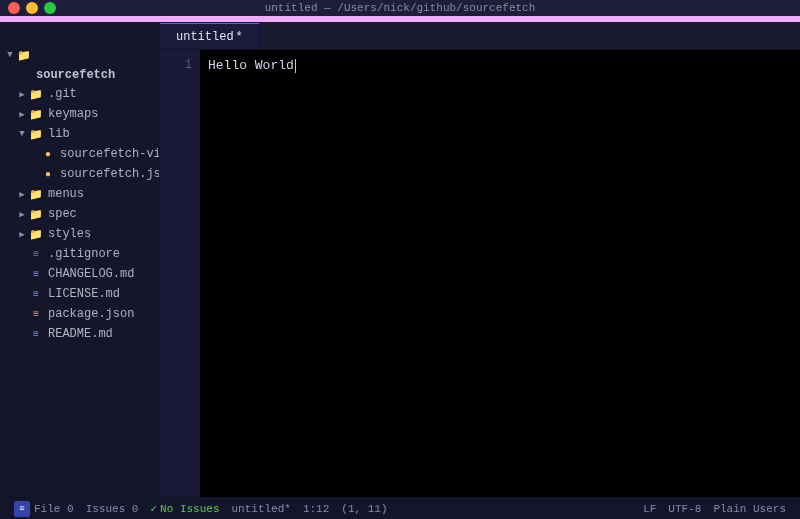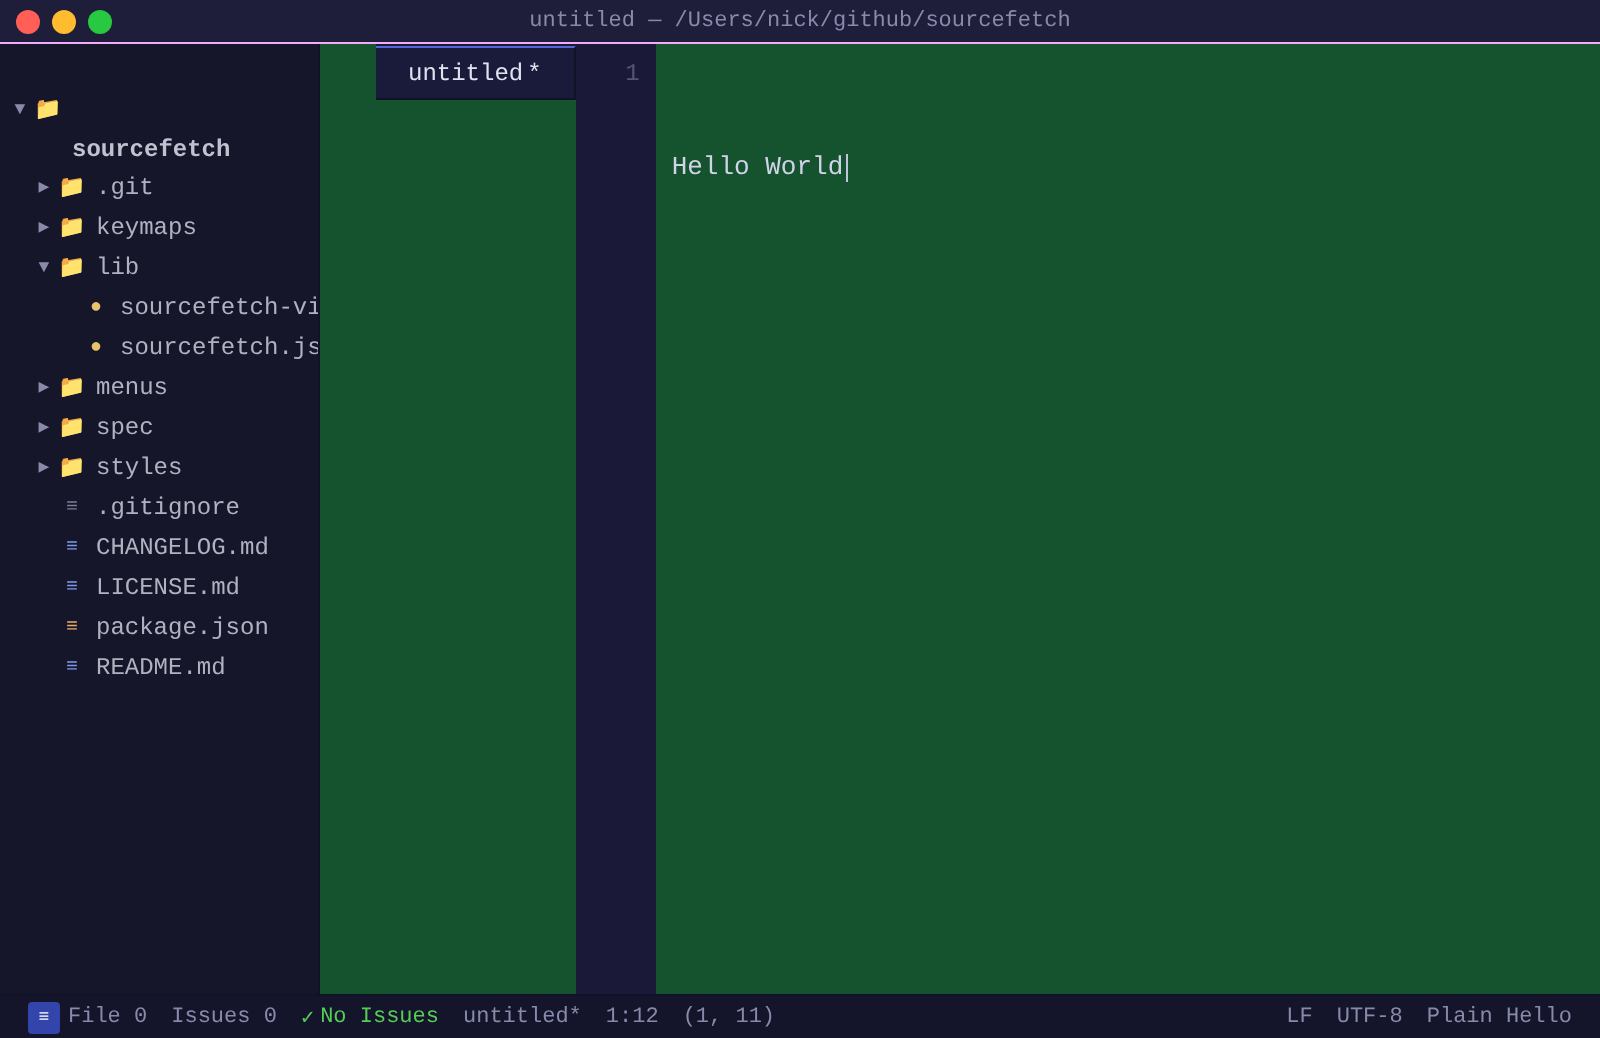--- a/index.html
+++ b/index.html
@@ -23,7 +23,7 @@
       align-items: center;
       justify-content: center;
       position: relative;
-      border-bottom: 1px solid #f0abfc;
+      border-bottom: 6px solid #f0abfc;
       flex-shrink: 0;
     }
     #traffic-lights {

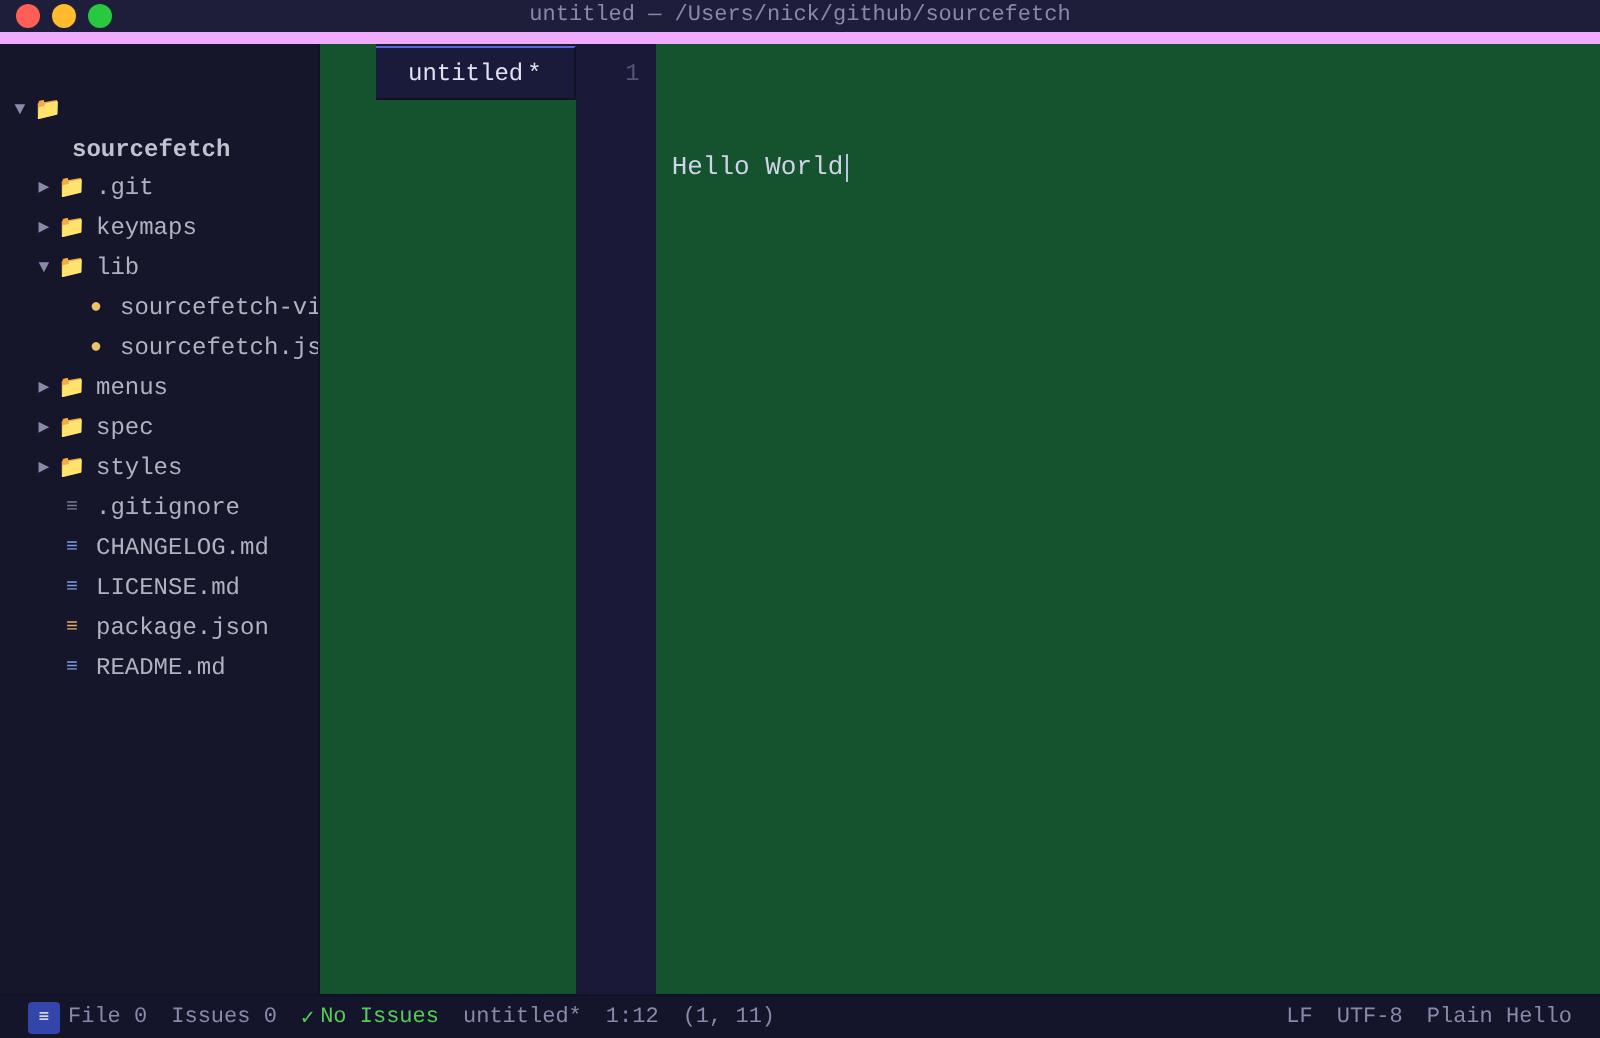--- a/index.html
+++ b/index.html
@@ -142,11 +142,10 @@
     
     #editor-area {
       display: flex;
-      flex-direction: row;
+      flex-direction: column;
       flex: 1;
-      background: #14532d;
+      background: #000000;
       overflow: hidden;
-      padding-left: 28px;
     }
 
     #editor-content {

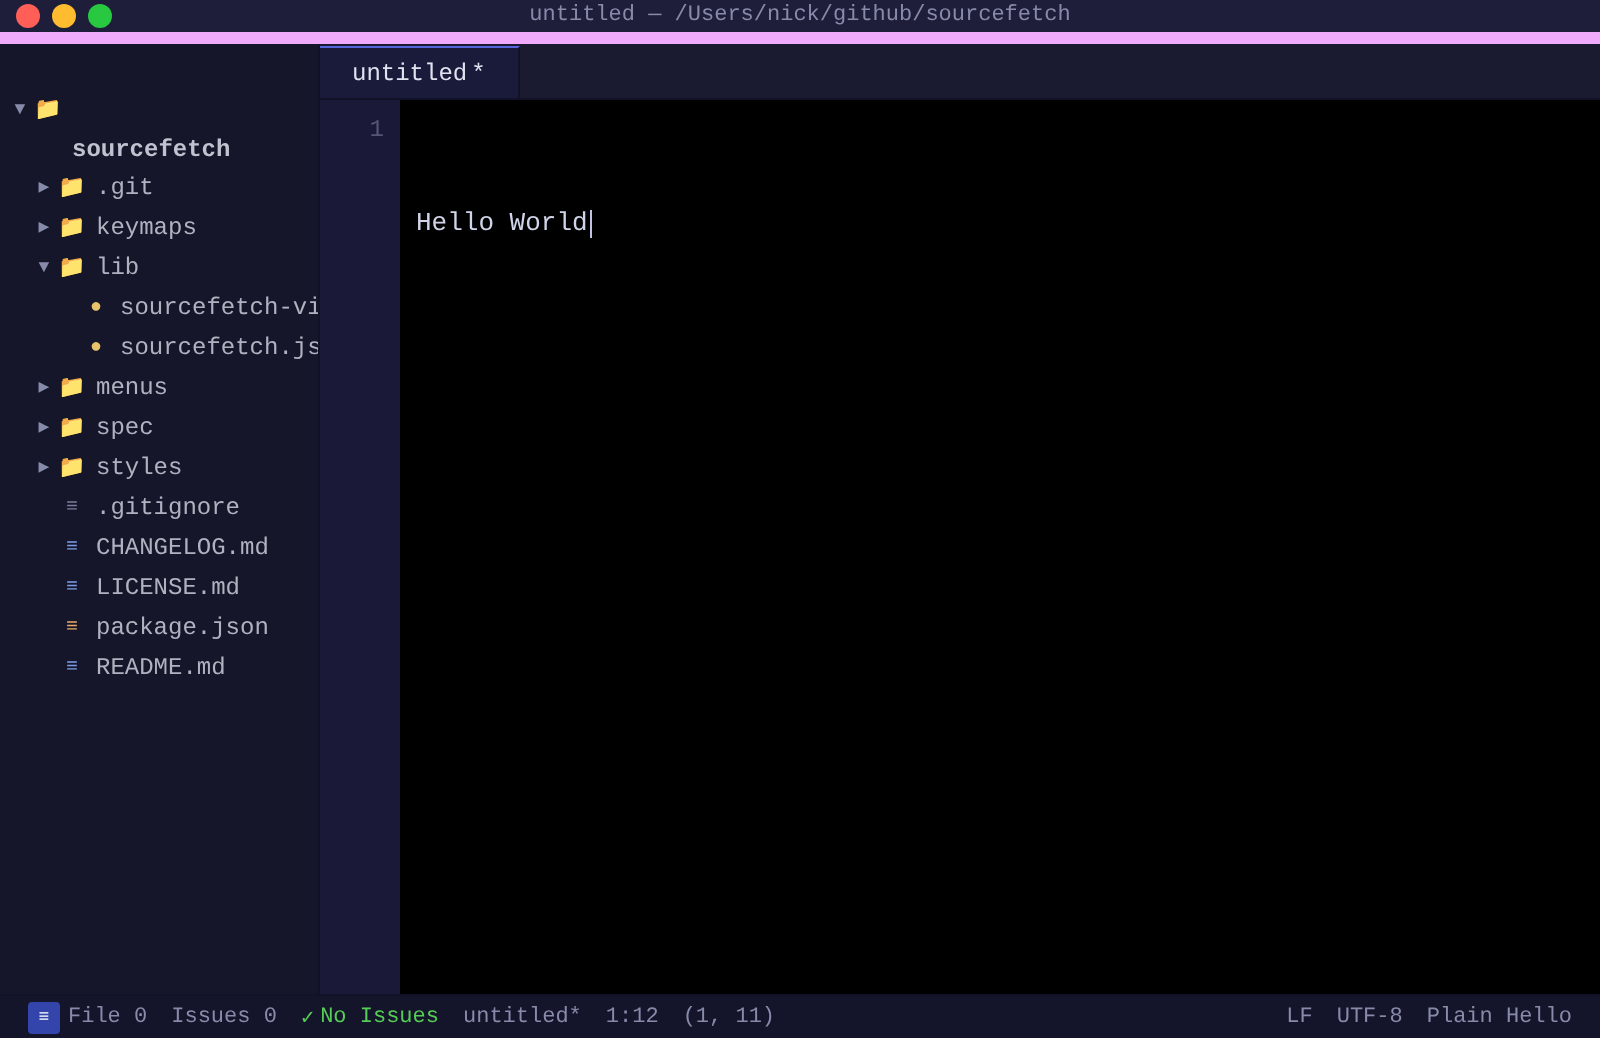--- a/index.html
+++ b/index.html
@@ -179,7 +179,6 @@
       display: flex;
       align-items: center;
       height: 20px;
-      margin-top: 46px;
     }
 
     .text-hello-world {

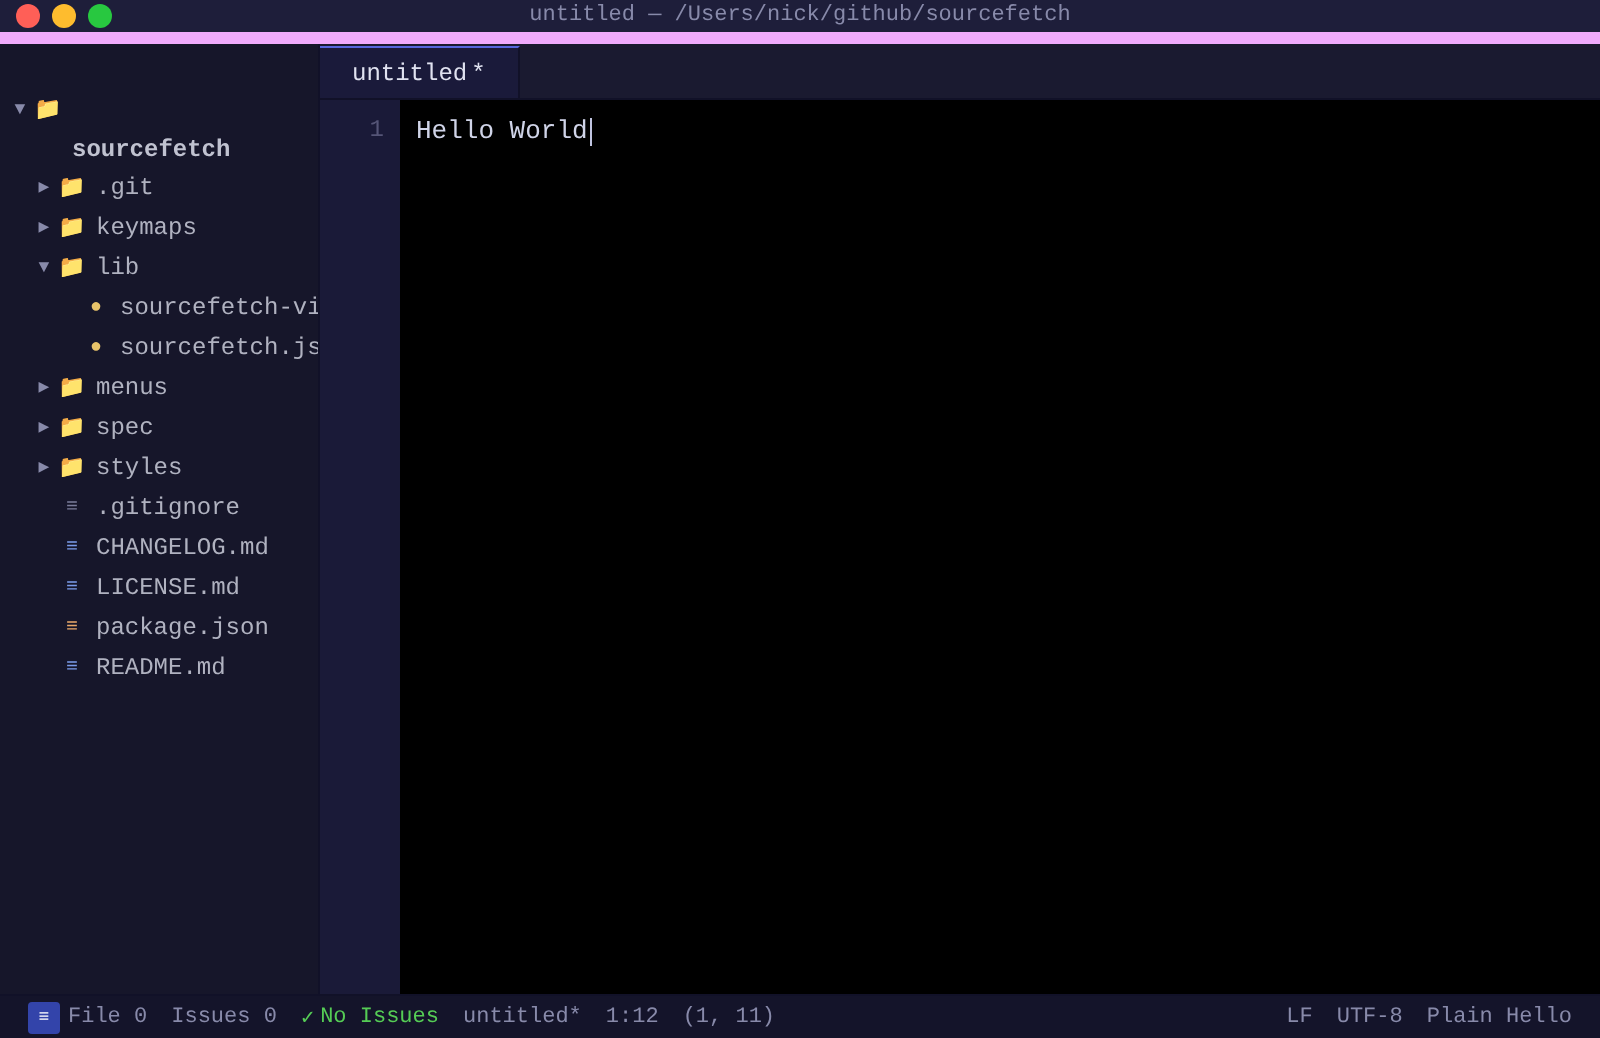--- a/index.html
+++ b/index.html
@@ -435,7 +435,7 @@
   </div>
 
   <div class="status-section">
-    <span>Plain Hello</span>
+    <span>Plain Users</span>
   </div>
 
 </div>

